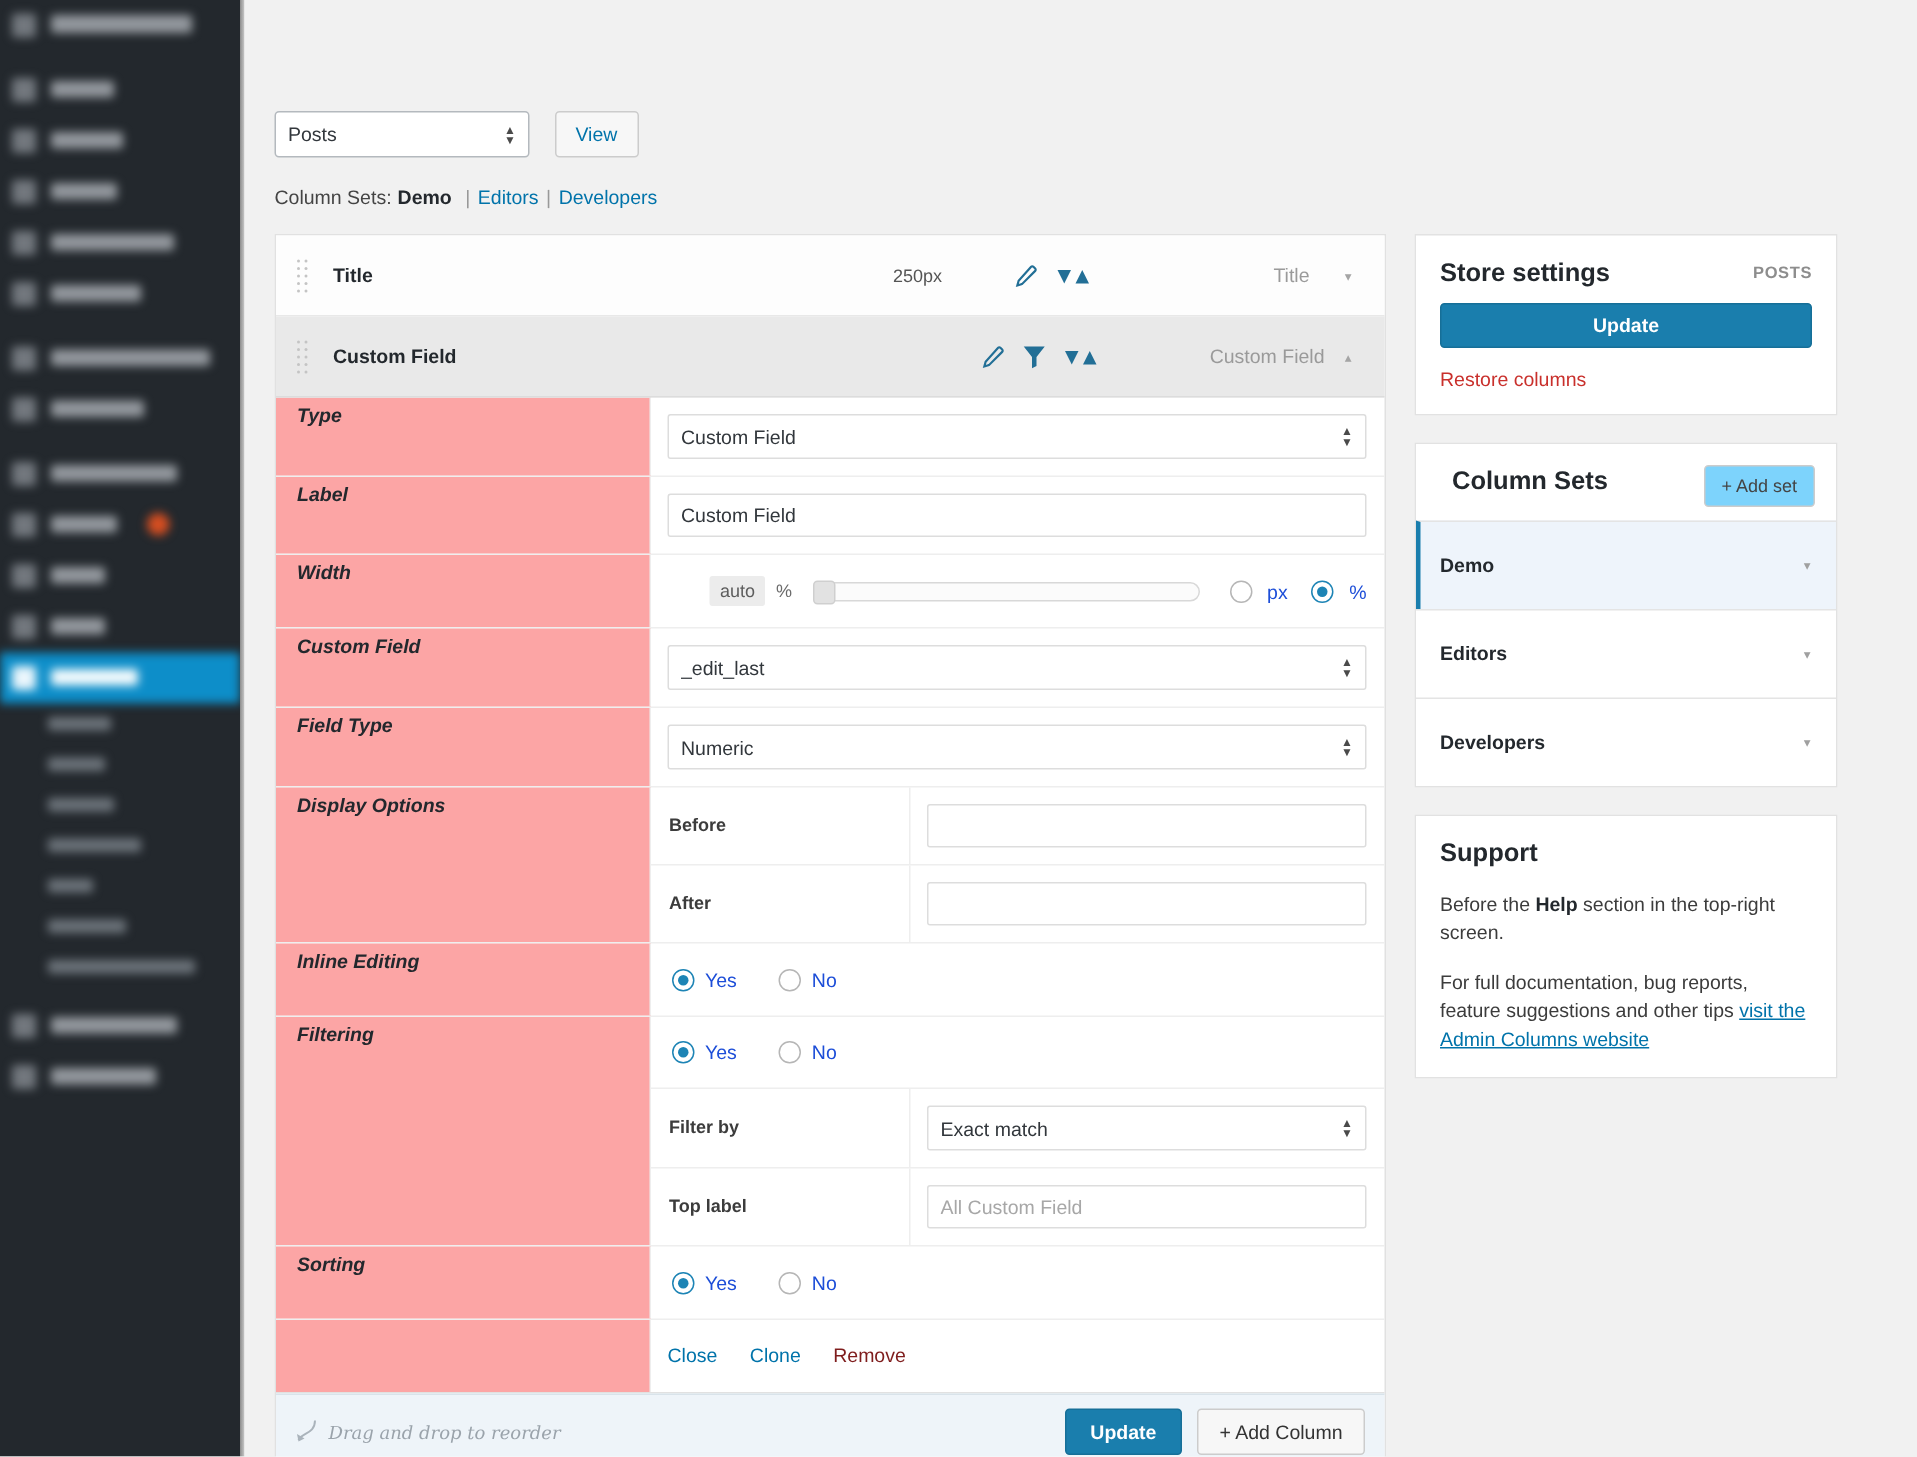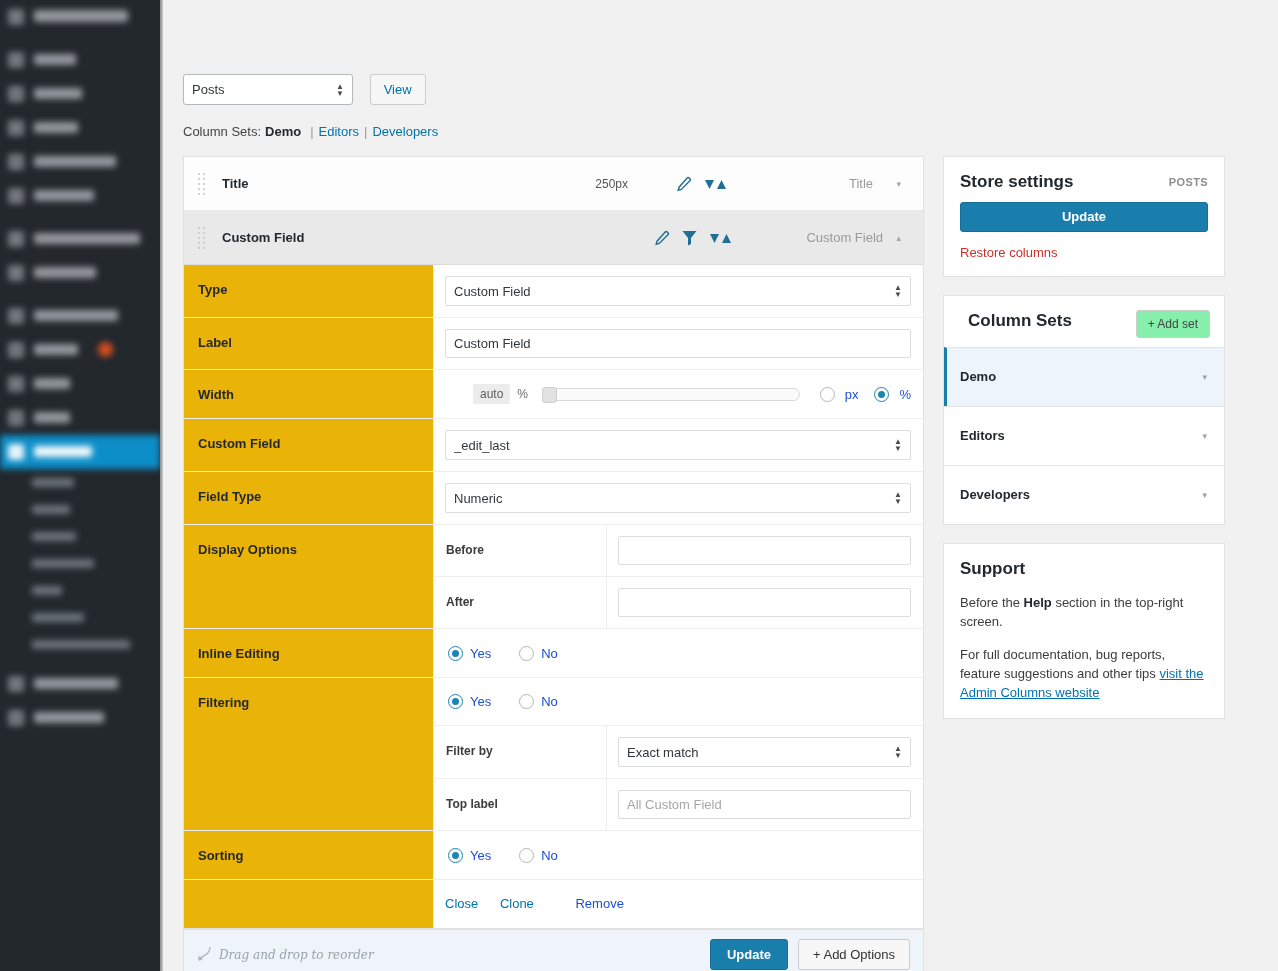--- a/index.html
+++ b/index.html
@@ -143,10 +143,11 @@
   .srow{ display:flex; border-bottom:1px solid #eee; min-height:49px; }
   .srow:last-of-type{ border-bottom:none; }
   .slabel{
-    width:250px; min-width:250px; background:#eab308;
+    width:250px; min-width:250px; background:#fca5a5;
     border-right:1px solid #eee;
     font-weight:bold; font-size:13px; color:#23282d;
-    padding:17px 0 0 14px;
+    padding:4px 0 0 14px;
+    font-style:italic;
   }
   .sfield{ flex:1; padding:11px 12px 11px 11px; display:flex; align-items:center;}
   .sfield-plain{ flex:1; padding:0; }

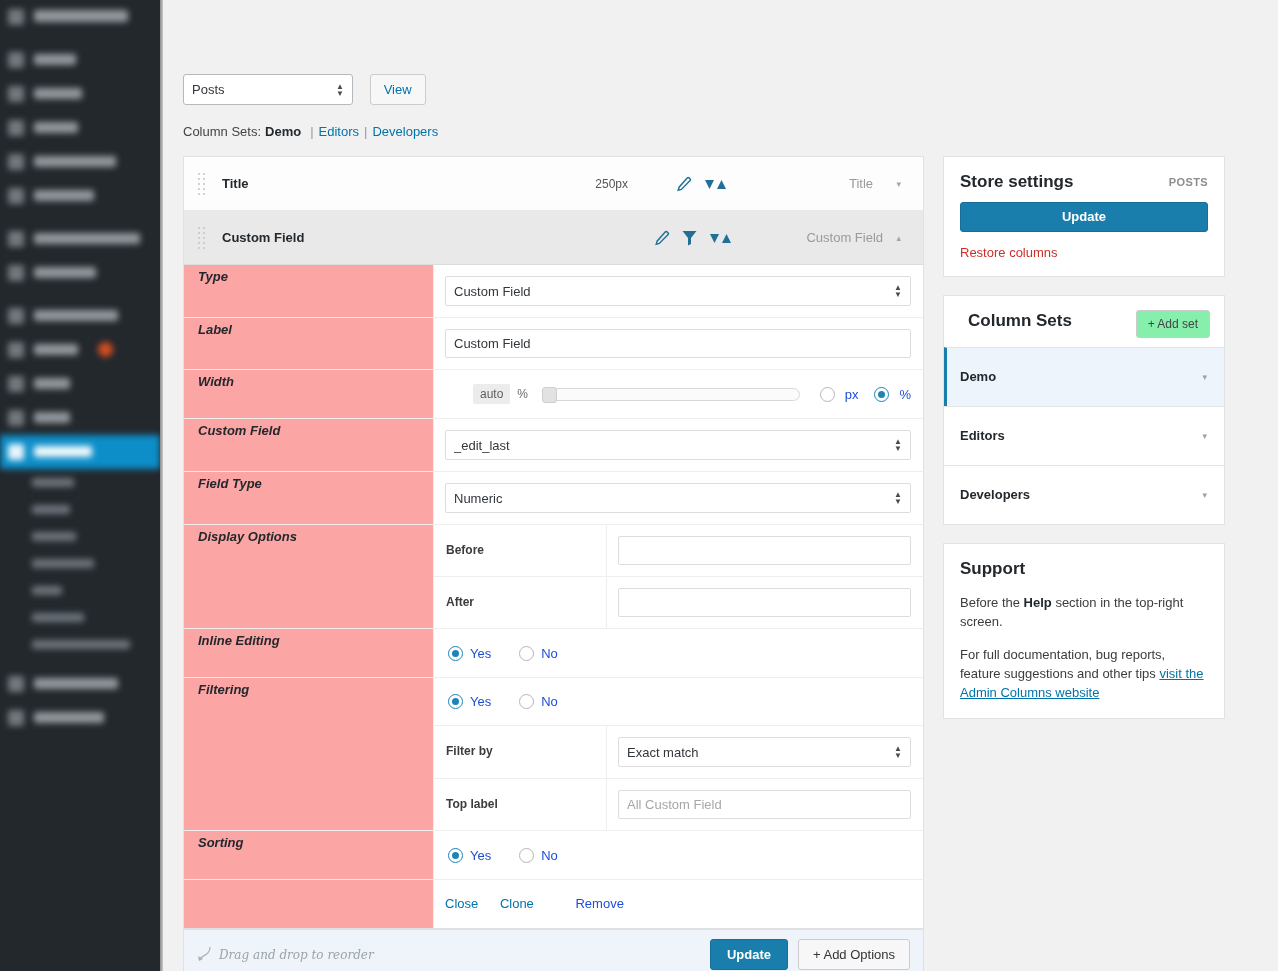--- a/index.html
+++ b/index.html
@@ -255,7 +255,7 @@
   }
   .addset{
     position:absolute; right:14px; top:14px;
-    background:#86efac; border:1px solid #ccc; border-radius:3px;
+    background:#7dd3fc; border:1px solid #ccc; border-radius:3px;
     font-size:12px; color:#444; padding:6px 11px; cursor:pointer;
   }
   .set-item{

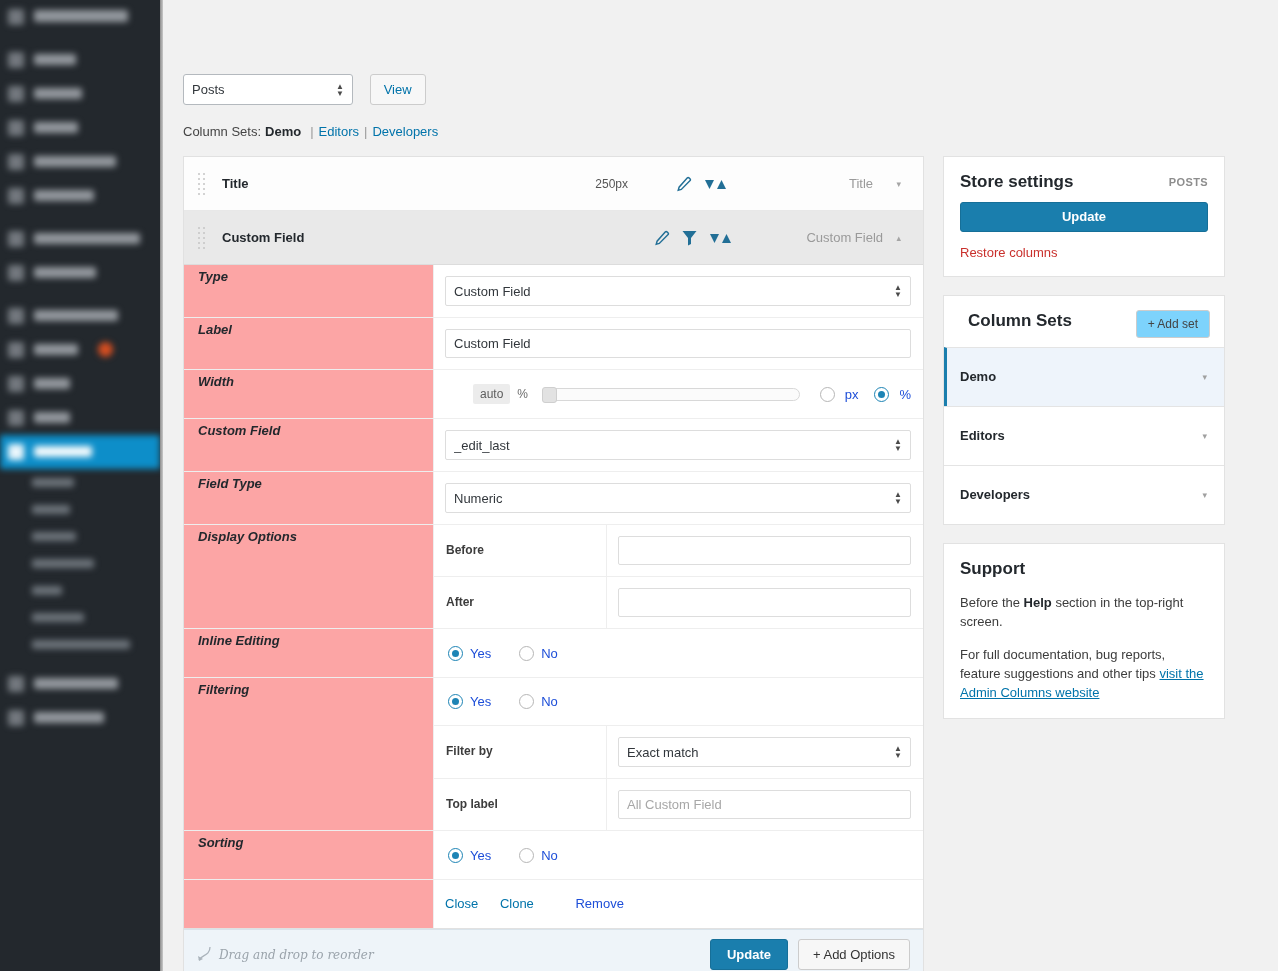--- a/index.html
+++ b/index.html
@@ -206,7 +206,7 @@
   .actions{ padding:16px 0 16px 11px; }
   .actions a{ text-decoration:none; font-size:13px; margin-right:18px; cursor:pointer;}
   .a-close,.a-clone{ color:#0073aa; }
-  .a-remove{ color:#1d4ed8;margin-left:20px; }
+  .a-remove{ color:#7f1d1d; }
 
   
   .panel-footer{

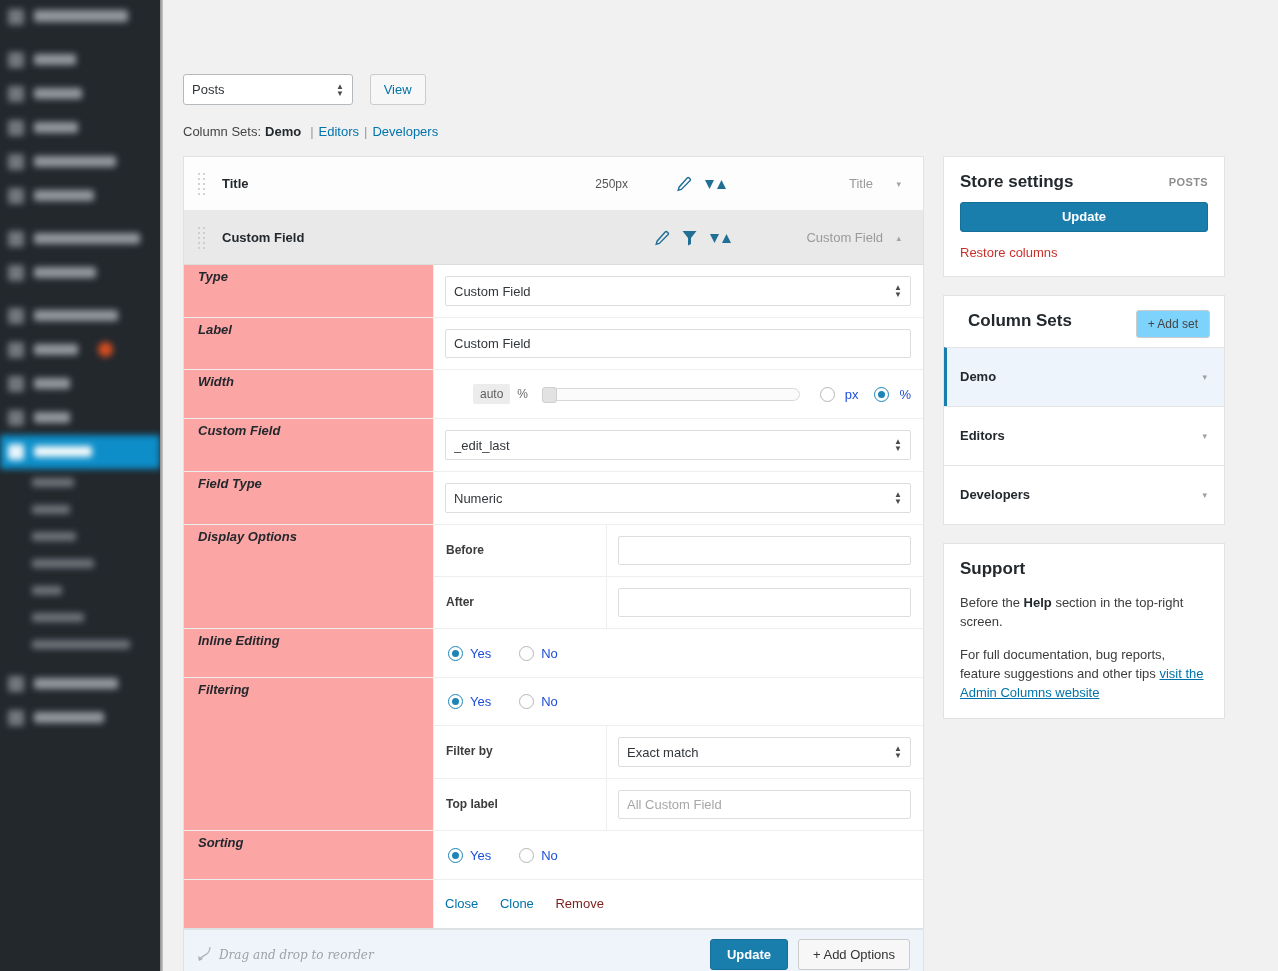--- a/index.html
+++ b/index.html
@@ -623,7 +623,7 @@
       <span class="dragnote">Drag and drop to reorder</span>
       <span class="footer-right">
         <span class="btn-primary">Update</span>
-        <span class="btn-secondary">+ Add Options</span>
+        <span class="btn-secondary">+ Add Column</span>
       </span>
     </div>
   </div>

